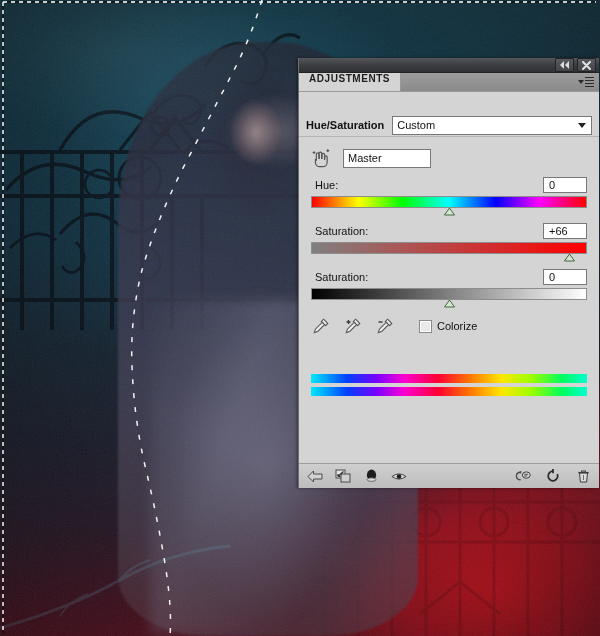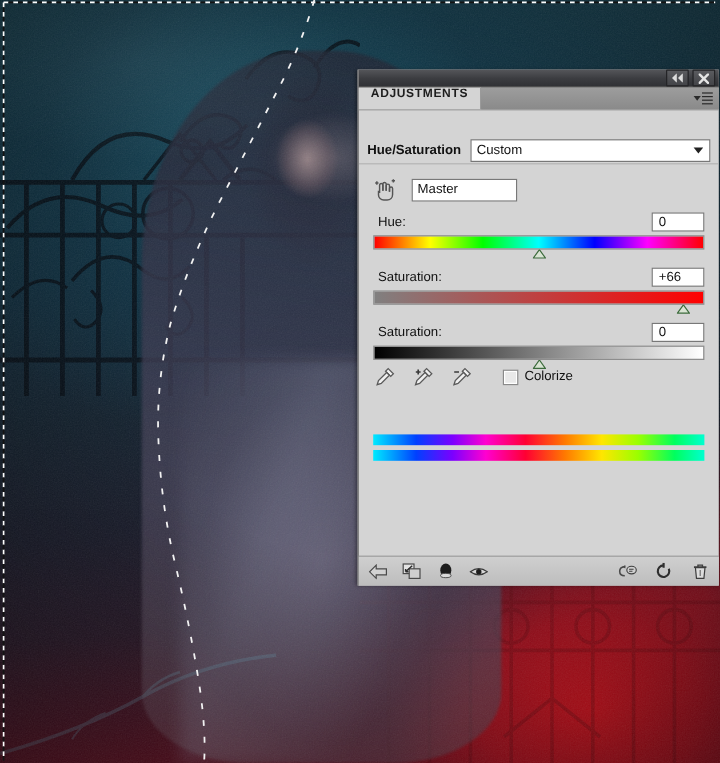--- a/index.html
+++ b/index.html
@@ -151,7 +151,7 @@
   .thumb svg{display:block;}
   .slider-gap{height:13px;}
 
-  .toolrow{display:flex;align-items:center;gap:12px;padding:4px 0 0 12px;}
+  .toolrow{display:flex;align-items:center;gap:12px;padding:16px 0 0 12px;}
   .dropper{width:20px;height:20px;}
   .colorize{display:flex;align-items:center;gap:5px;margin-left:12px;}
   .cbox{width:11px;height:11px;background:#e9e9e9;border:1px solid #8a8a8a;box-shadow:inset 0 0 0 1px #fff;}

